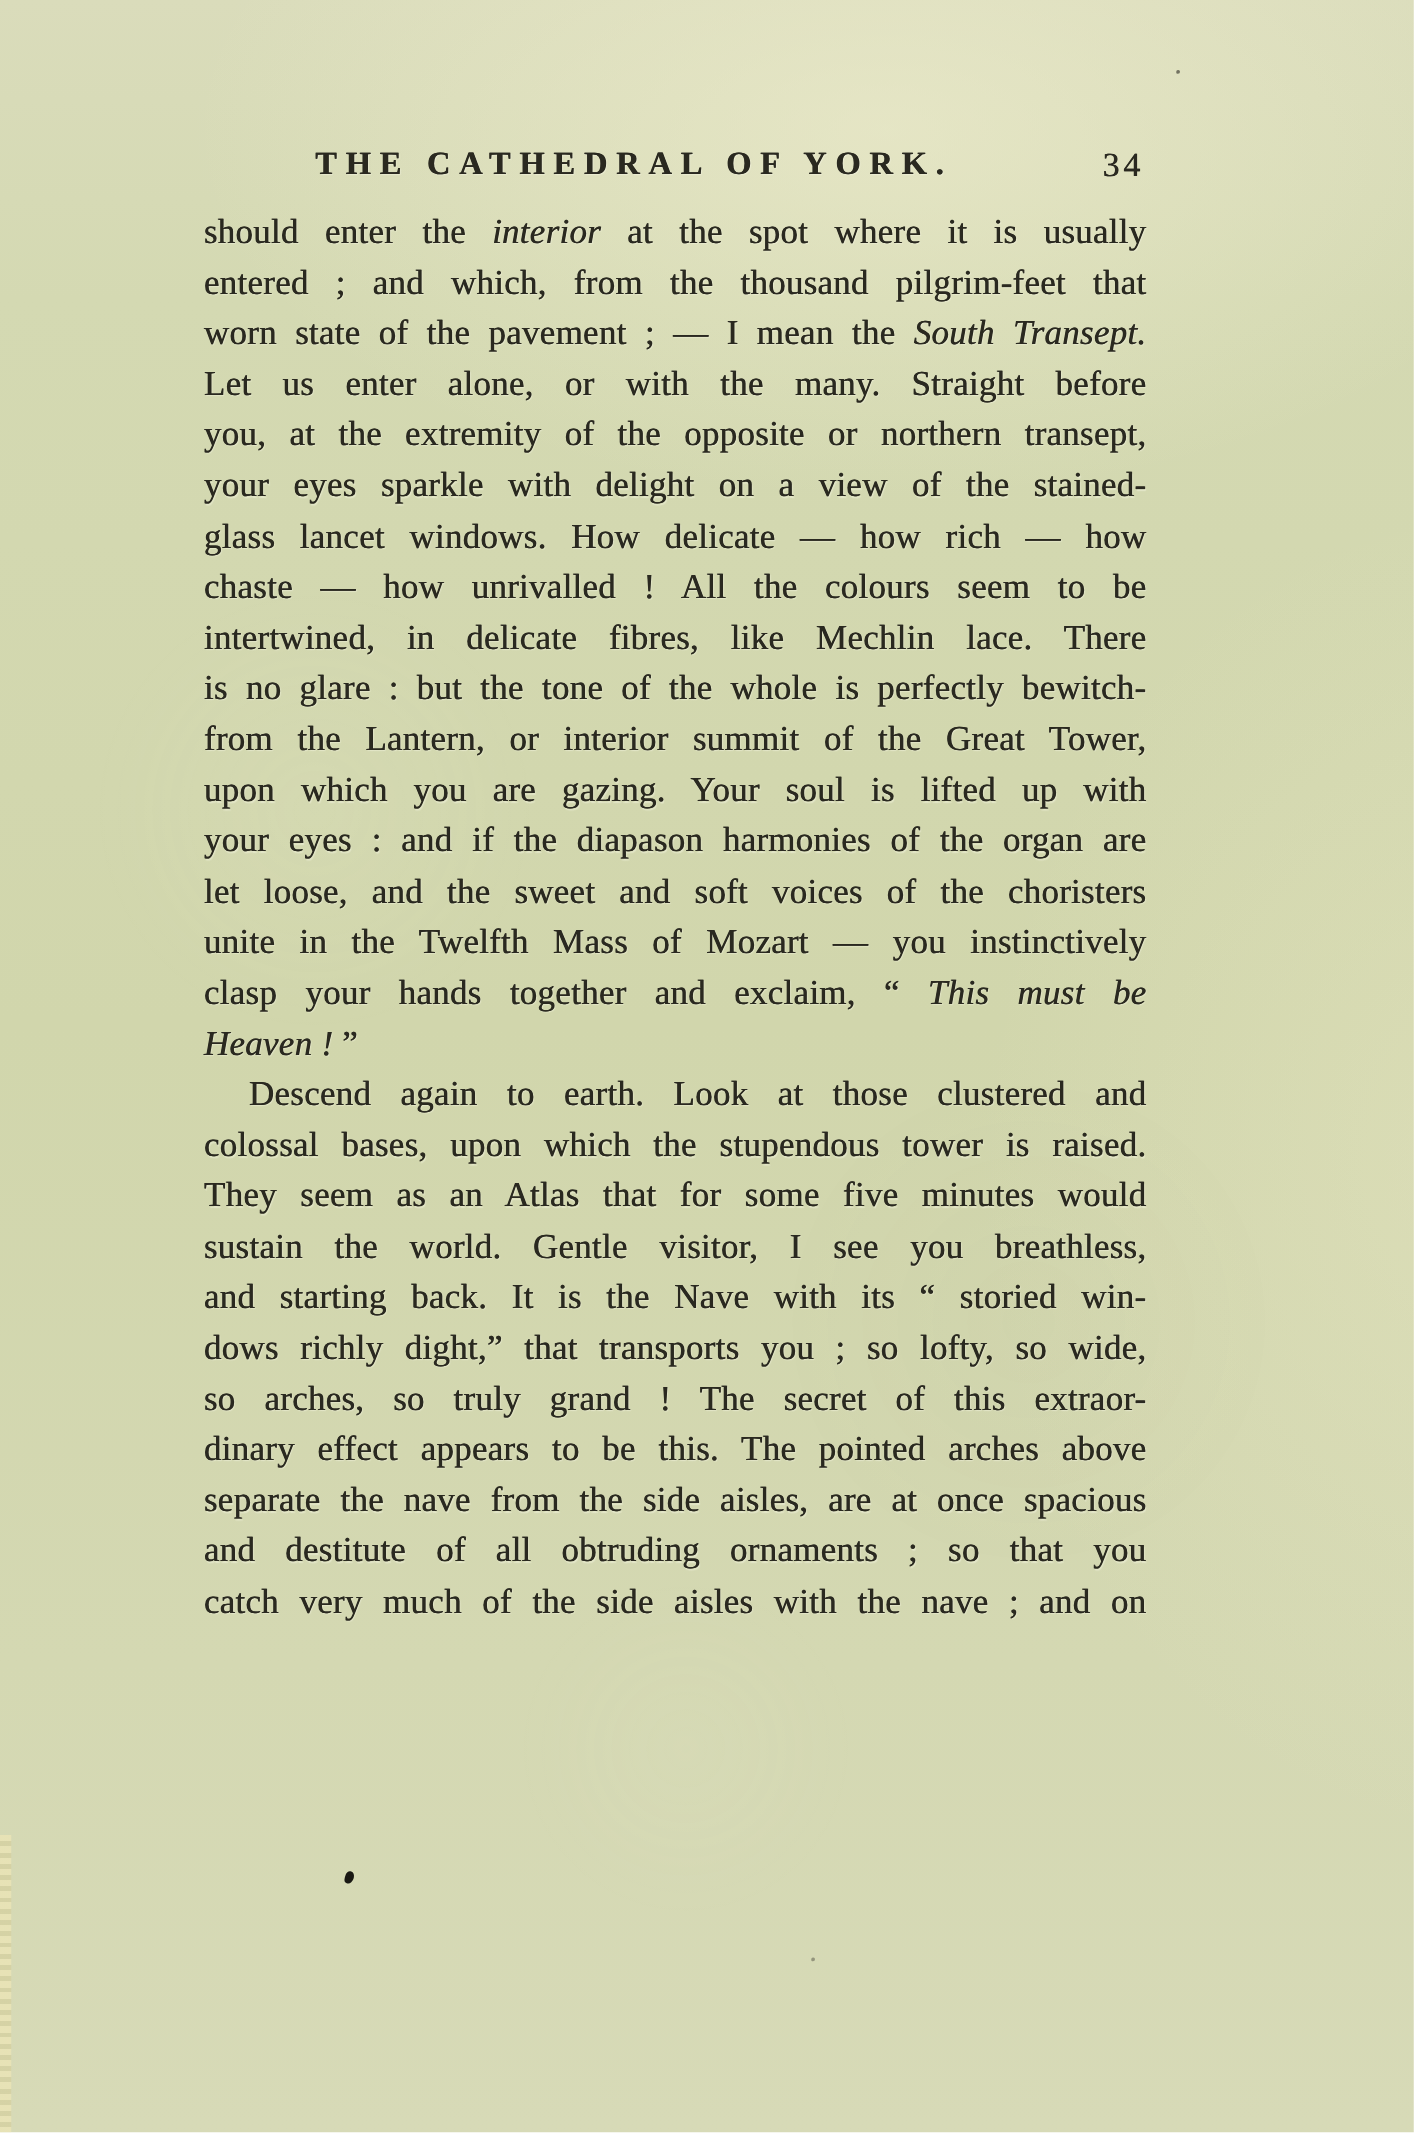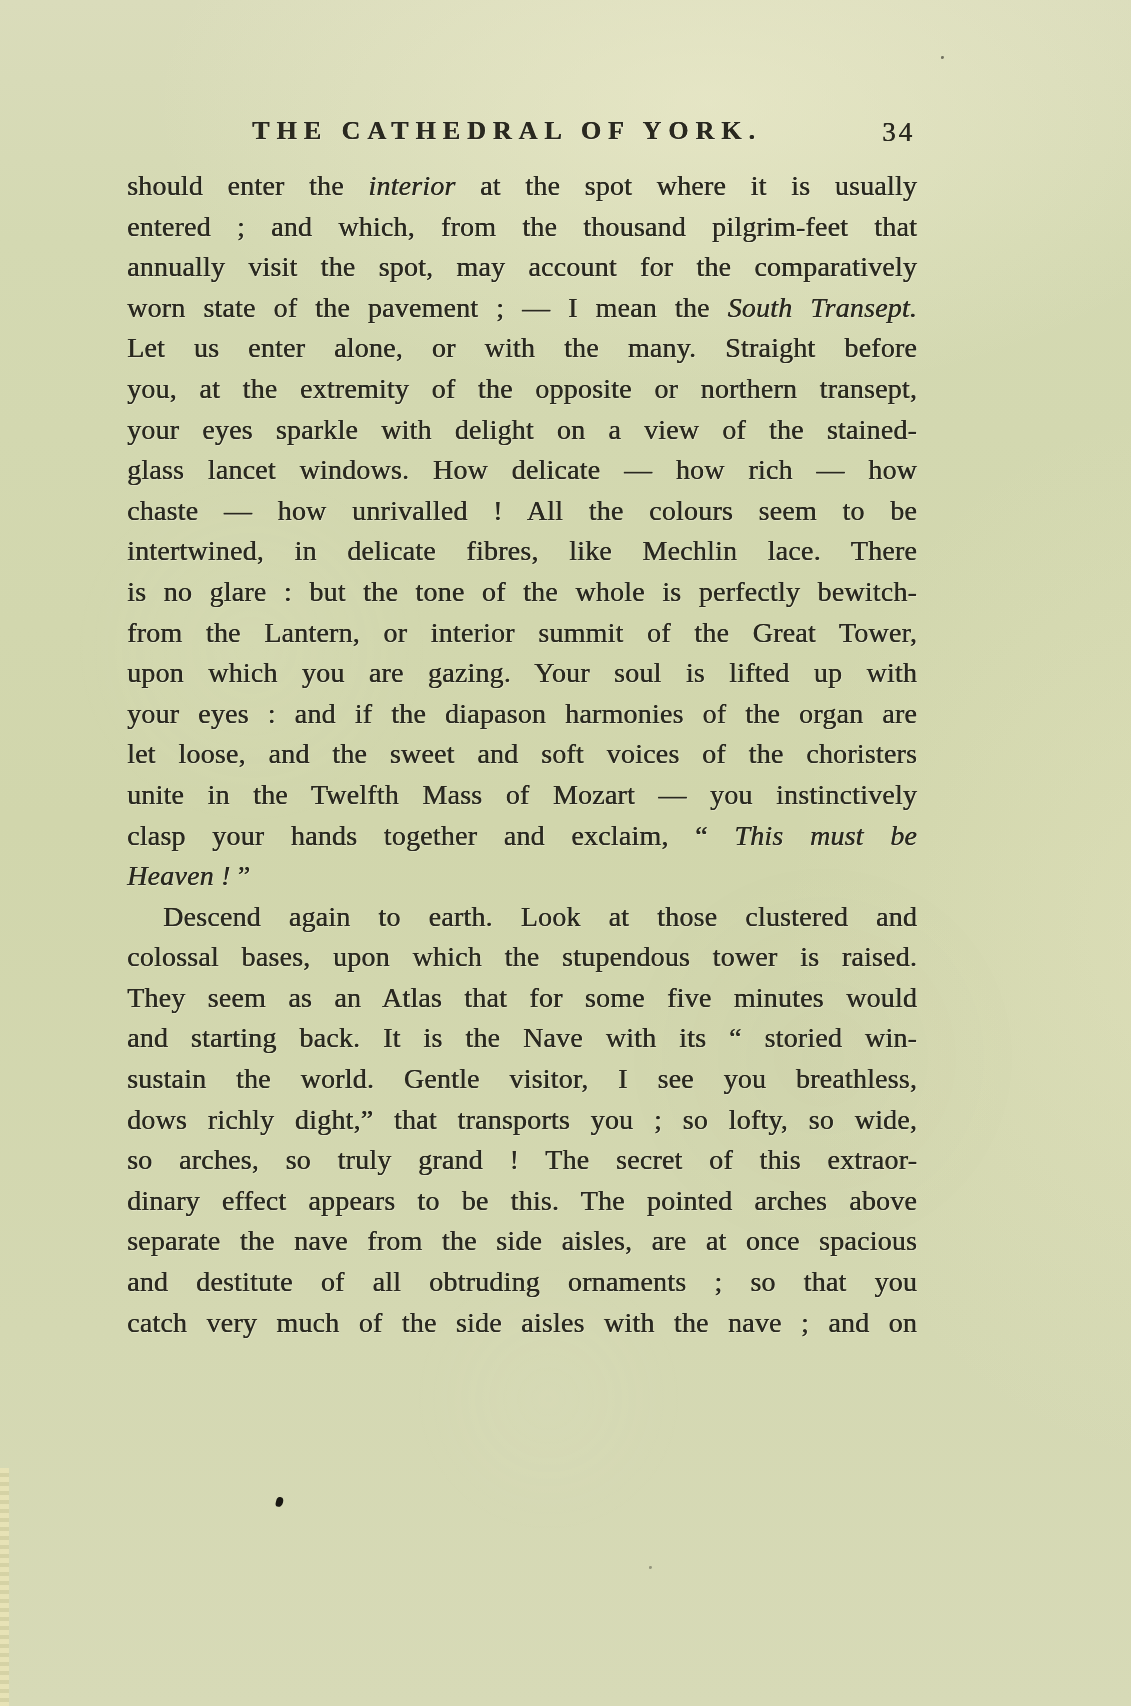--- a/index.html
+++ b/index.html
@@ -45,7 +45,7 @@
     letter-spacing:0.2px;
     text-shadow:0.4px 0 0 currentColor, 1px 1px 1px rgba(250,250,235,0.45);
   }
-  .line { text-align:justify; text-align-last:justify; }
+  .line { text-align:justify; text-align-last:justify;margin-left:36px; }
   .line.no-just { text-align-last:left; }
   .line.indent { text-indent:36px; }
   .it { font-style:italic; }

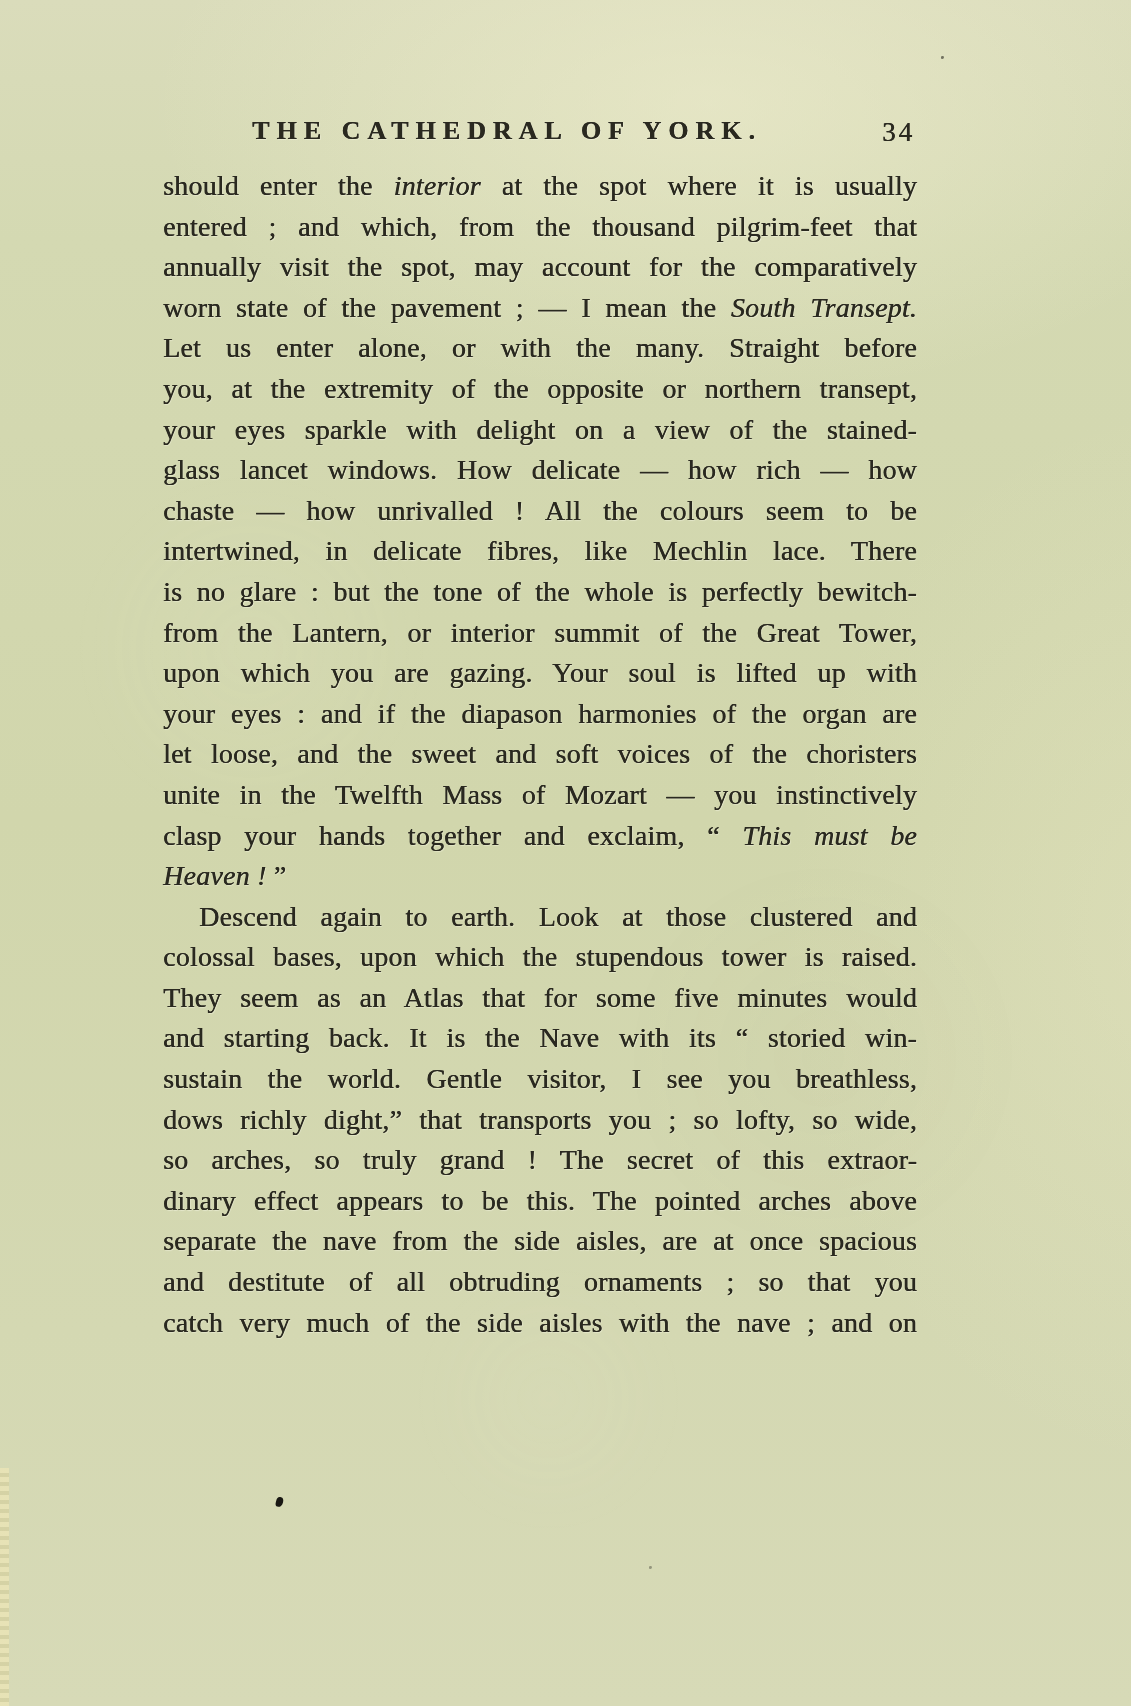--- a/index.html
+++ b/index.html
@@ -73,7 +73,6 @@
   <div class="body-text">
       <div class="line"><span>should enter the </span><span class="it">interior</span><span> at the spot where it is usually</span></div>
       <div class="line"><span>entered ; and which, from the thousand pilgrim-feet that</span></div>
-      <div class="line"><span>annually visit the spot, may account for the comparatively</span></div>
       <div class="line"><span>worn state of the pavement ; — I mean the </span><span class="it">South Transept.</span></div>
       <div class="line"><span>Let us enter alone, or with the many.  Straight before</span></div>
       <div class="line"><span>you, at the extremity of the opposite or northern transept,</span></div>

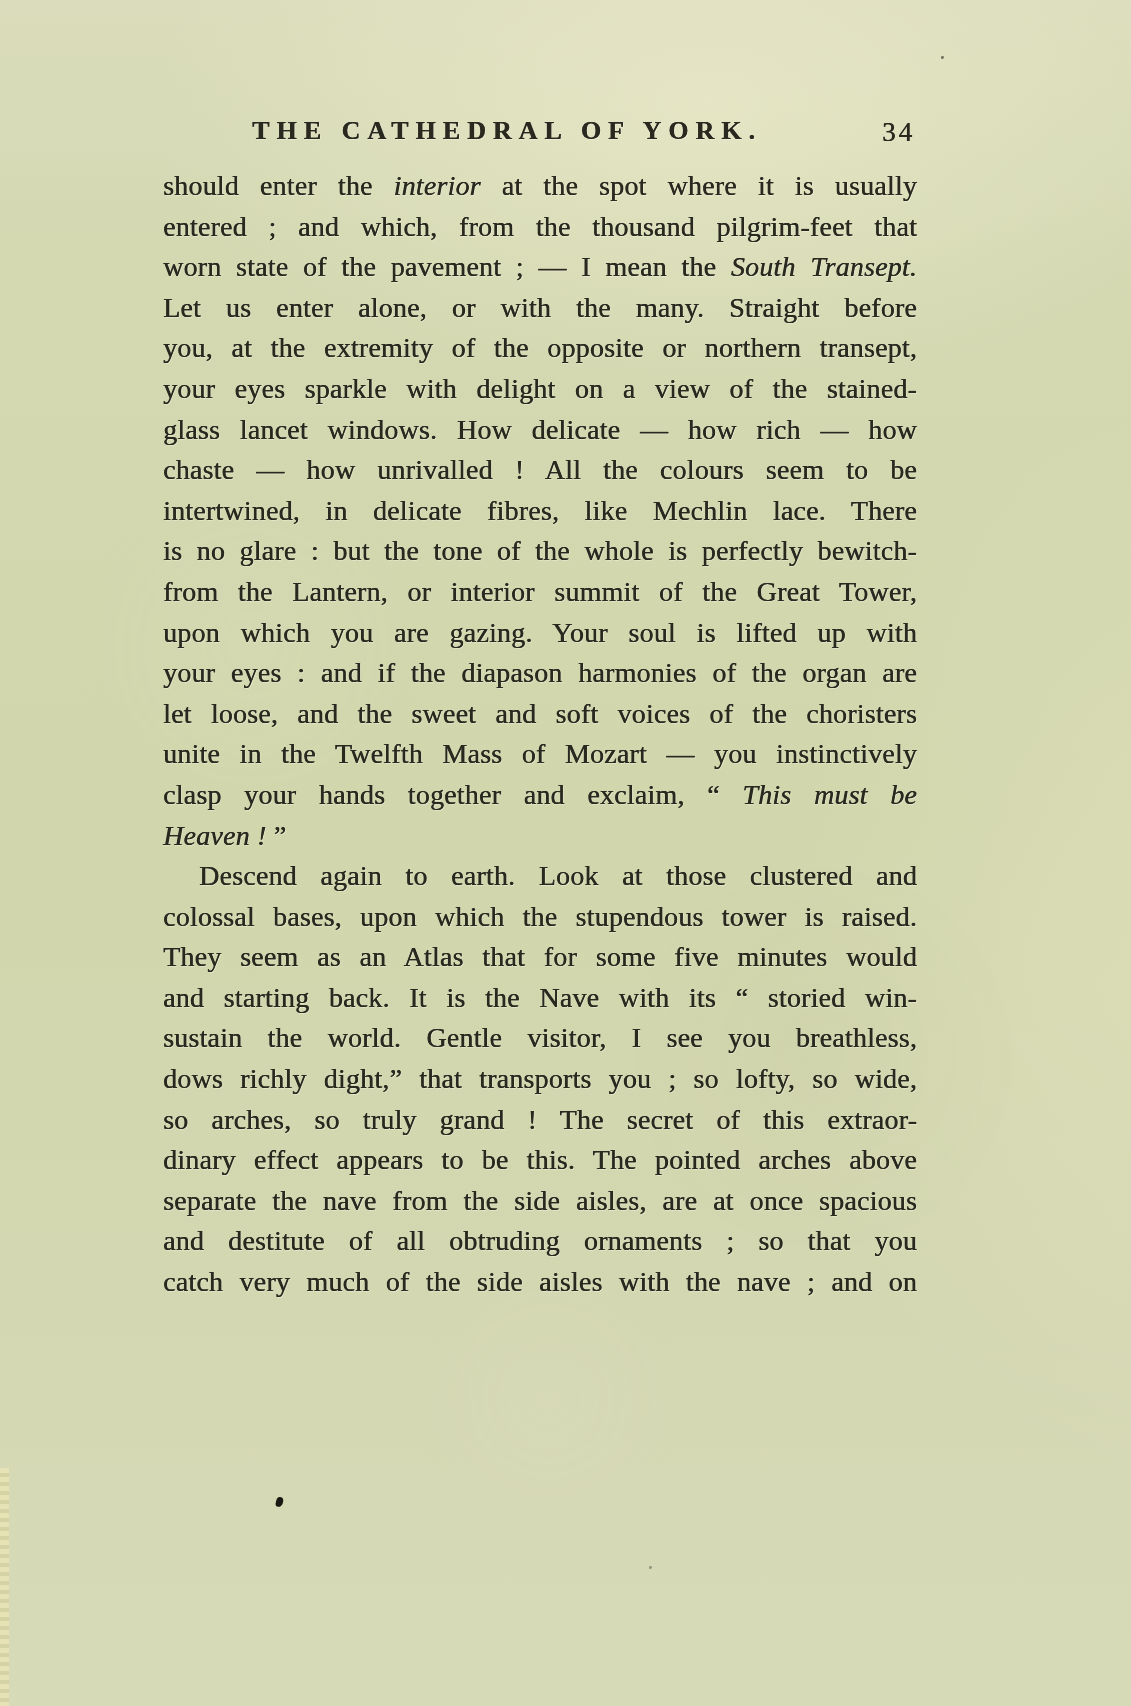--- a/index.html
+++ b/index.html
@@ -91,8 +91,8 @@
       <div class="line indent"><span>Descend again to earth.  Look at those clustered and</span></div>
       <div class="line"><span>colossal bases, upon which the stupendous tower is raised.</span></div>
       <div class="line"><span>They seem as an Atlas that for some five minutes would</span></div>
+      <div class="line"><span>sustain the world.  Gentle visitor, I see you breathless,</span></div>
       <div class="line"><span>and starting back.  It is the Nave with its “ storied win-</span></div>
-      <div class="line"><span>sustain the world.  Gentle visitor, I see you breathless,</span></div>
       <div class="line"><span>dows richly dight,” that transports you ; so lofty, so wide,</span></div>
       <div class="line"><span>so arches, so truly grand !  The secret of this extraor-</span></div>
       <div class="line"><span>dinary effect appears to be this.  The pointed arches above</span></div>

